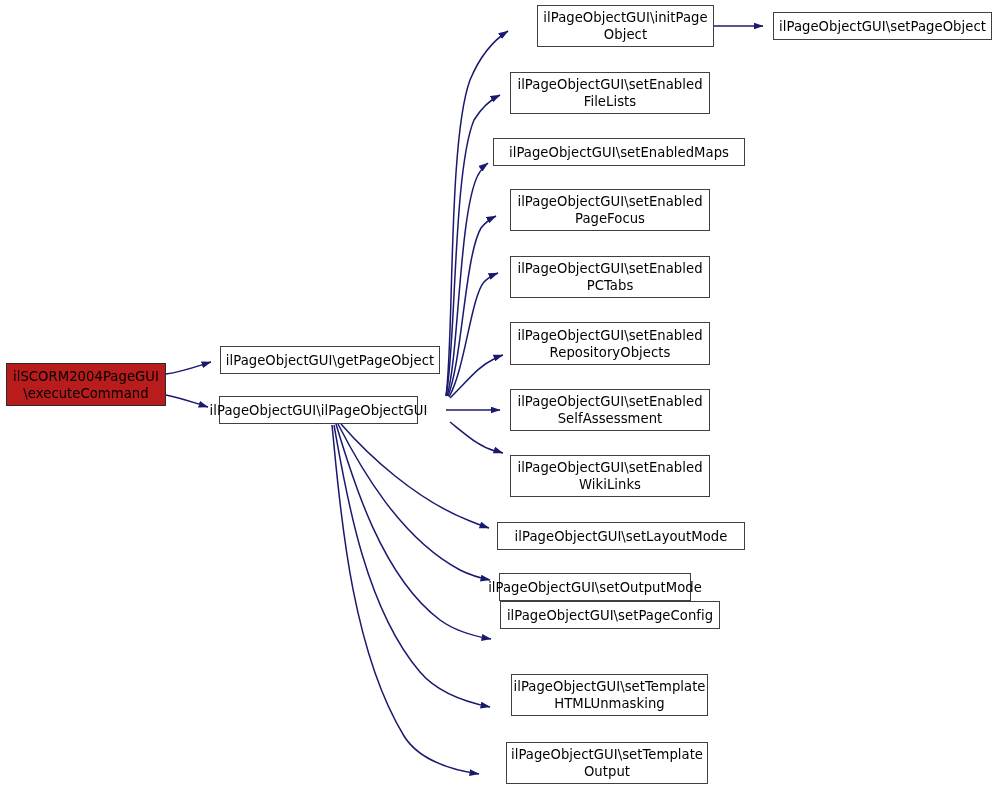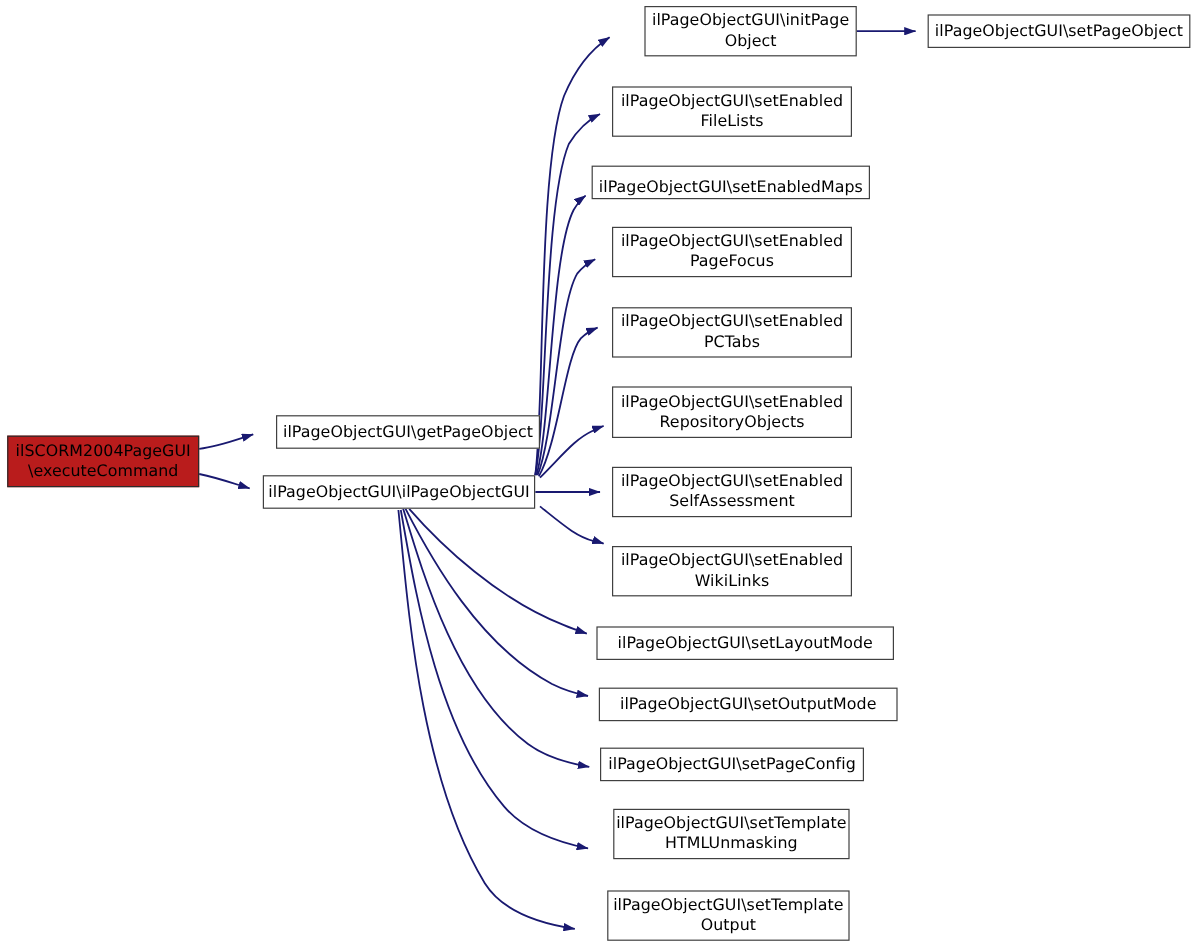--- a/index.html
+++ b/index.html
@@ -90,7 +90,7 @@
       <div class="node" style="left: 773px; top: 12px; width: 219px; height: 28px;"><span class="node-label">ilPageObjectGUI\setPageObject</span></div>
       <div class="node" style="left: 510px; top: 72px; width: 200px; height: 42px;"><span class="node-label">ilPageObjectGUI\setEnabled
 FileLists</span></div>
-      <div class="node" style="left: 493px; top: 138px; width: 232px; height: 28px; align-items: flex-end;"><span class="node-label">ilPageObjectGUI\setEnabledMaps</span></div>
+      <div class="node" style="left: 493px; top: 138px; width: 252px; height: 28px;"><span class="node-label">ilPageObjectGUI\setEnabledMaps</span></div>
       <div class="node" style="left: 510px; top: 189px; width: 200px; height: 42px;"><span class="node-label">ilPageObjectGUI\setEnabled
 PageFocus</span></div>
       <div class="node" style="left: 510px; top: 256px; width: 200px; height: 42px;"><span class="node-label">ilPageObjectGUI\setEnabled

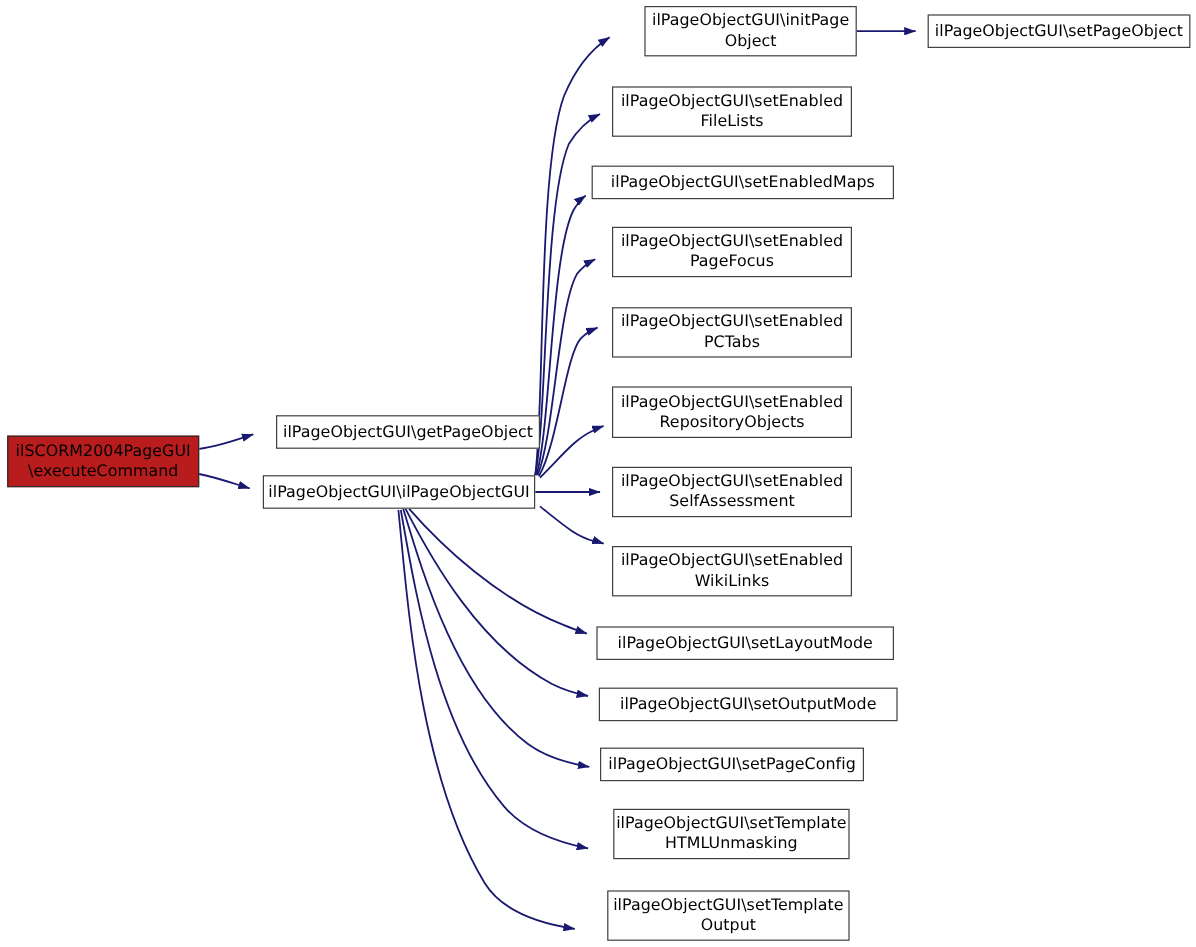--- a/index.html
+++ b/index.html
@@ -83,7 +83,7 @@
   <div id="nodes-group">
       <div class="node root" style="left: 6px; top: 363px; width: 160px; height: 43px;"><span class="node-label">ilSCORM2004PageGUI
 \executeCommand</span></div>
-      <div class="node" style="left: 220px; top: 346px; width: 220px; height: 28px; margin-left: 10px;"><span class="node-label">ilPageObjectGUI\getPageObject</span></div>
+      <div class="node" style="left: 220px; top: 346px; width: 220px; height: 28px;"><span class="node-label">ilPageObjectGUI\getPageObject</span></div>
       <div class="node" style="left: 219px; top: 396px; width: 227px; height: 28px;"><span class="node-label">ilPageObjectGUI\ilPageObjectGUI</span></div>
       <div class="node" style="left: 520px; top: 5px; width: 177px; height: 42px; margin-left: 17px;"><span class="node-label">ilPageObjectGUI\initPage
 Object</span></div>

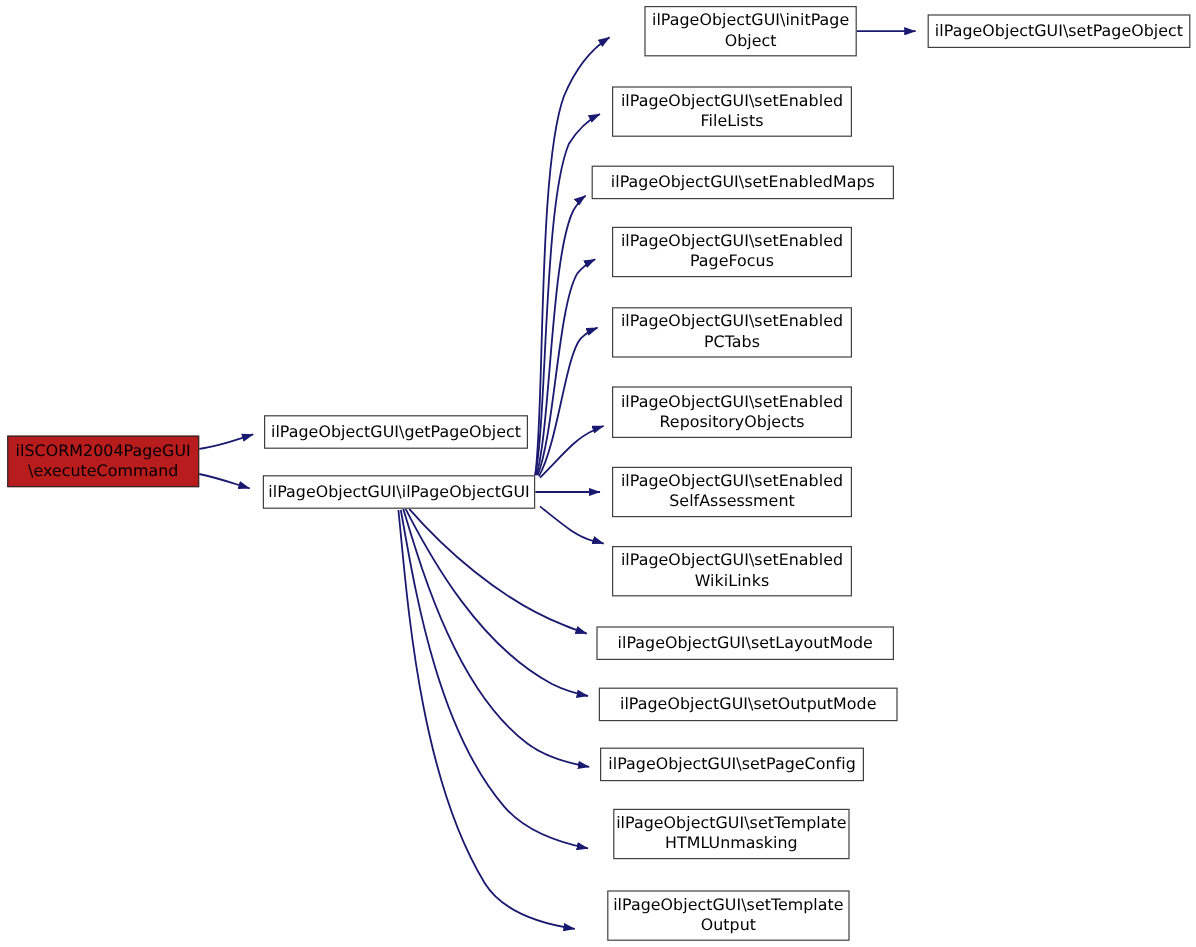--- a/index.html
+++ b/index.html
@@ -84,7 +84,7 @@
       <div class="node root" style="left: 6px; top: 363px; width: 160px; height: 43px;"><span class="node-label">ilSCORM2004PageGUI
 \executeCommand</span></div>
       <div class="node" style="left: 220px; top: 346px; width: 220px; height: 28px;"><span class="node-label">ilPageObjectGUI\getPageObject</span></div>
-      <div class="node" style="left: 219px; top: 396px; width: 227px; height: 28px;"><span class="node-label">ilPageObjectGUI\ilPageObjectGUI</span></div>
+      <div class="node" style="left: 219px; top: 396px; width: 199px; height: 28px;"><span class="node-label">ilPageObjectGUI\ilPageObjectGUI</span></div>
       <div class="node" style="left: 520px; top: 5px; width: 177px; height: 42px; margin-left: 17px;"><span class="node-label">ilPageObjectGUI\initPage
 Object</span></div>
       <div class="node" style="left: 773px; top: 12px; width: 219px; height: 28px;"><span class="node-label">ilPageObjectGUI\setPageObject</span></div>

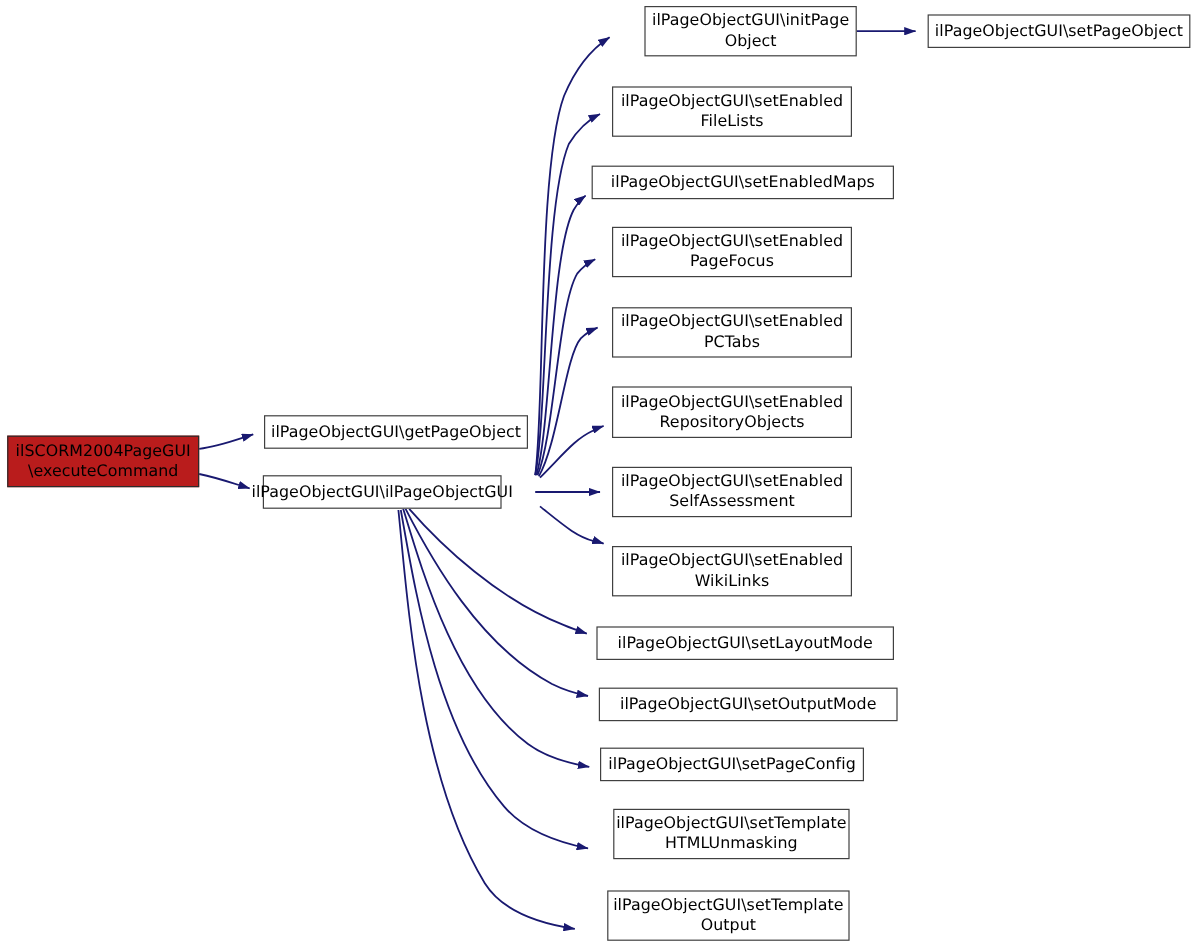--- a/index.html
+++ b/index.html
@@ -102,7 +102,7 @@
       <div class="node" style="left: 510px; top: 455px; width: 200px; height: 42px;"><span class="node-label">ilPageObjectGUI\setEnabled
 WikiLinks</span></div>
       <div class="node" style="left: 497px; top: 522px; width: 248px; height: 28px;"><span class="node-label">ilPageObjectGUI\setLayoutMode</span></div>
-      <div class="node" style="left: 499px; top: 573px; width: 249px; height: 28px;"><span class="node-label">ilPageObjectGUI\setOutputMode</span></div>
+      <div class="node" style="left: 499px; top: 573px; width: 192px; height: 28px;"><span class="node-label">ilPageObjectGUI\setOutputMode</span></div>
       <div class="node" style="left: 500px; top: 623px; width: 220px; height: 28px;"><span class="node-label">ilPageObjectGUI\setPageConfig</span></div>
       <div class="node" style="left: 511px; top: 674px; width: 197px; height: 42px;"><span class="node-label">ilPageObjectGUI\setTemplate
 HTMLUnmasking</span></div>

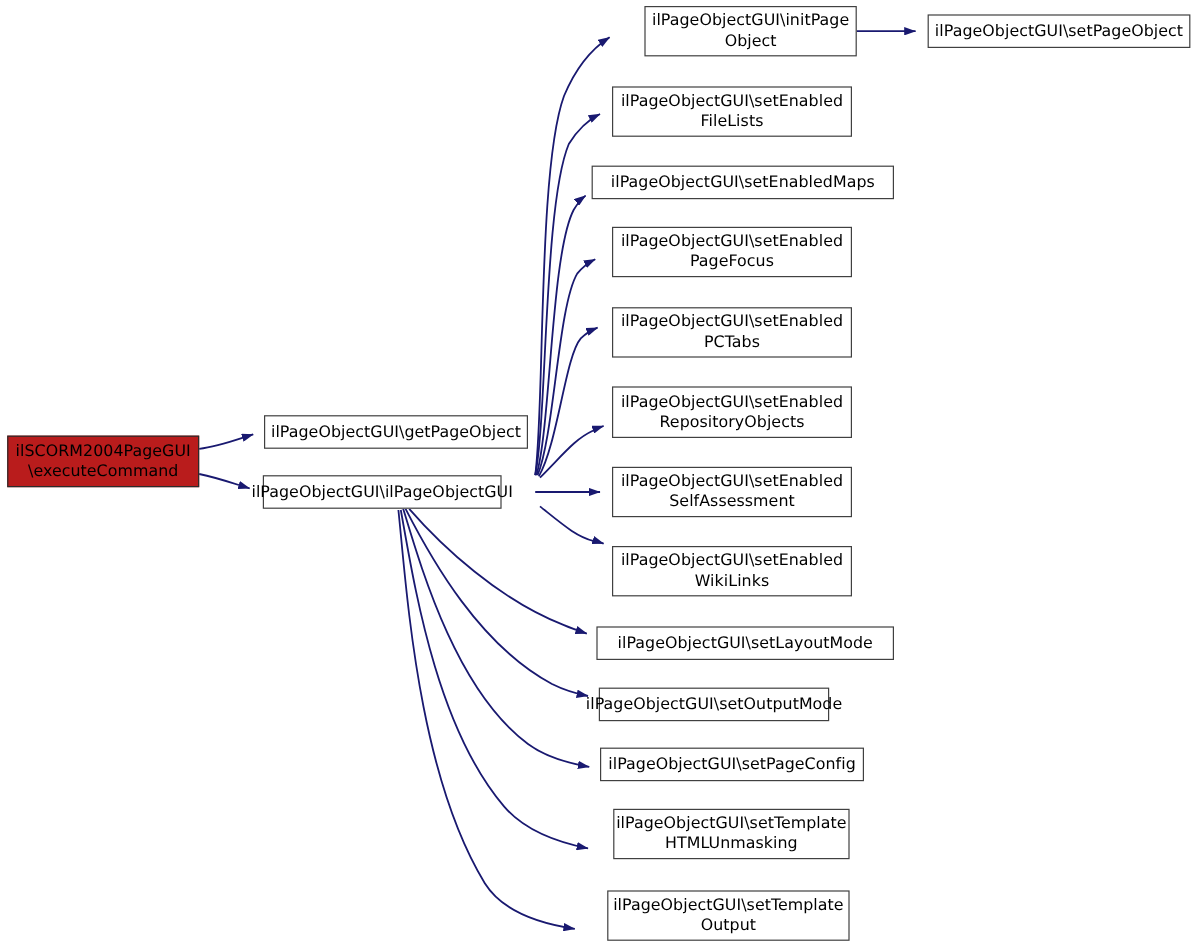--- a/index.html
+++ b/index.html
@@ -103,7 +103,7 @@
 WikiLinks</span></div>
       <div class="node" style="left: 497px; top: 522px; width: 248px; height: 28px;"><span class="node-label">ilPageObjectGUI\setLayoutMode</span></div>
       <div class="node" style="left: 499px; top: 573px; width: 192px; height: 28px;"><span class="node-label">ilPageObjectGUI\setOutputMode</span></div>
-      <div class="node" style="left: 500px; top: 623px; width: 220px; height: 28px;"><span class="node-label">ilPageObjectGUI\setPageConfig</span></div>
+      <div class="node" style="left: 500px; top: 601px; width: 220px; height: 28px;"><span class="node-label">ilPageObjectGUI\setPageConfig</span></div>
       <div class="node" style="left: 511px; top: 674px; width: 197px; height: 42px;"><span class="node-label">ilPageObjectGUI\setTemplate
 HTMLUnmasking</span></div>
       <div class="node" style="left: 506px; top: 742px; width: 202px; height: 42px;"><span class="node-label">ilPageObjectGUI\setTemplate

